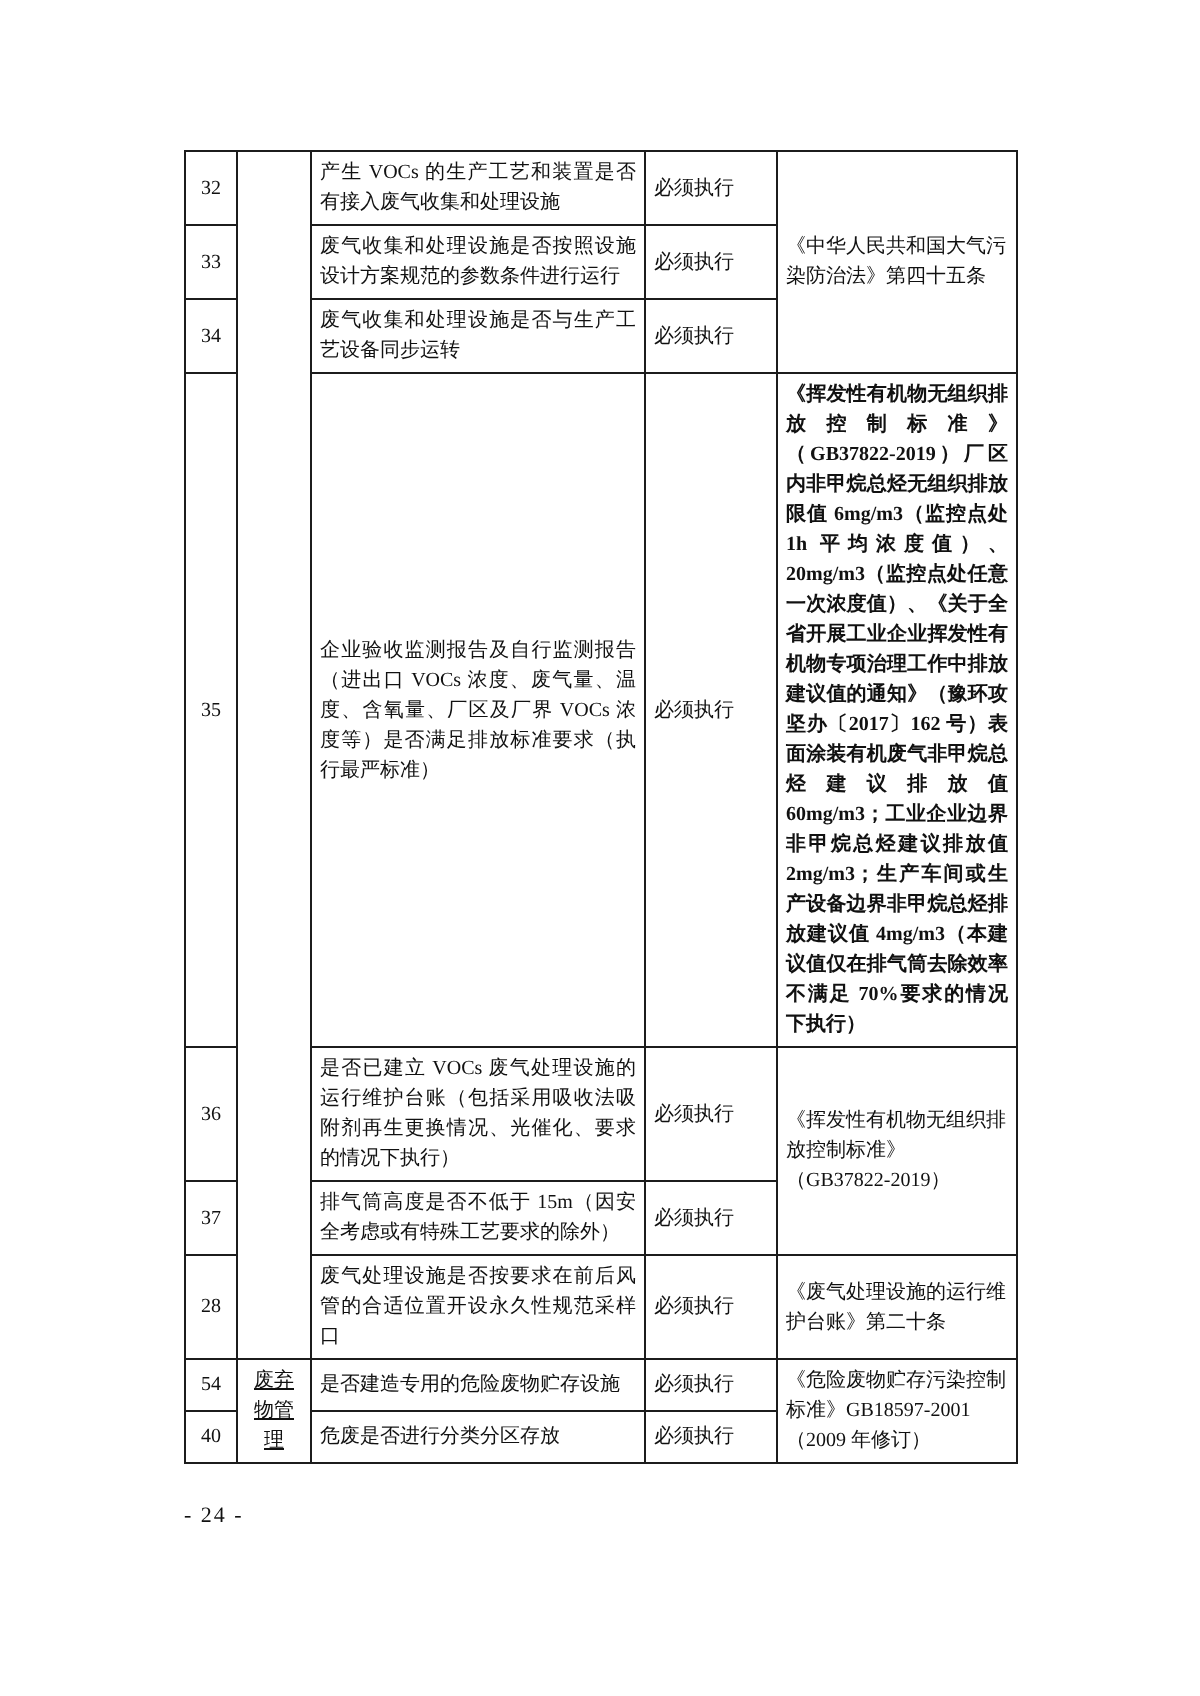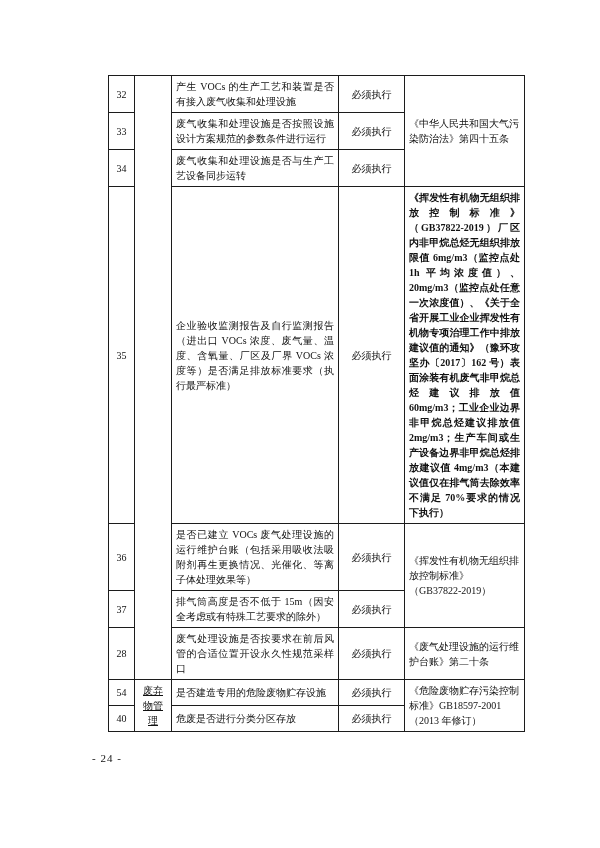--- a/index.html
+++ b/index.html
@@ -19,7 +19,7 @@
   table.doc-table {
     position: absolute;
     top: 75px;
-    left: 108px;
+    left: 92px;
     width: 416px;
     border-collapse: collapse;
     table-layout: fixed;

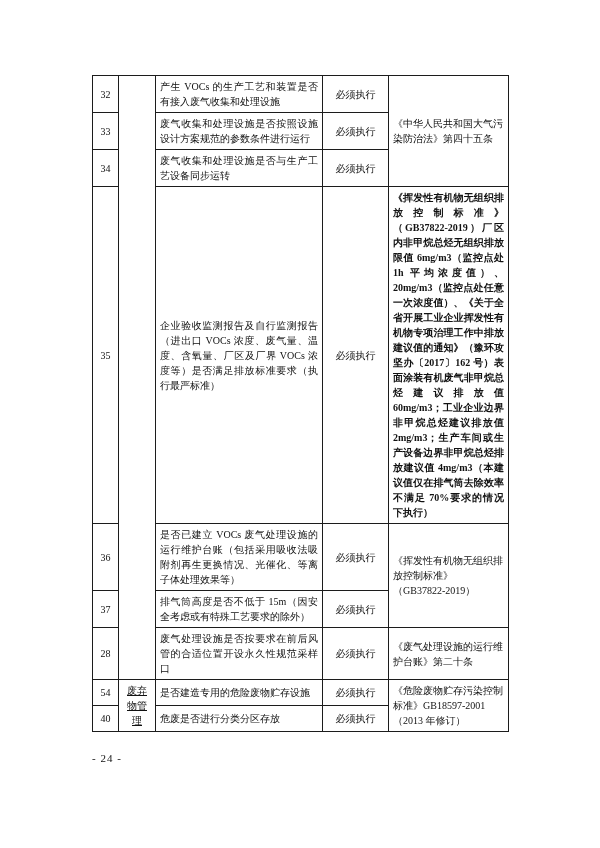--- a/index.html
+++ b/index.html
@@ -36,7 +36,7 @@
   .c-no   { text-align: center; }
   .c-cat  { text-align: center; text-decoration: underline; }
   .c-item { text-align: justify; }
-  .c-exec { text-align: center; }
+  .c-exec { }
   .c-legal { text-align: left; }
   .c-legal.long { text-align: justify; font-weight: bold; }
   .footer {

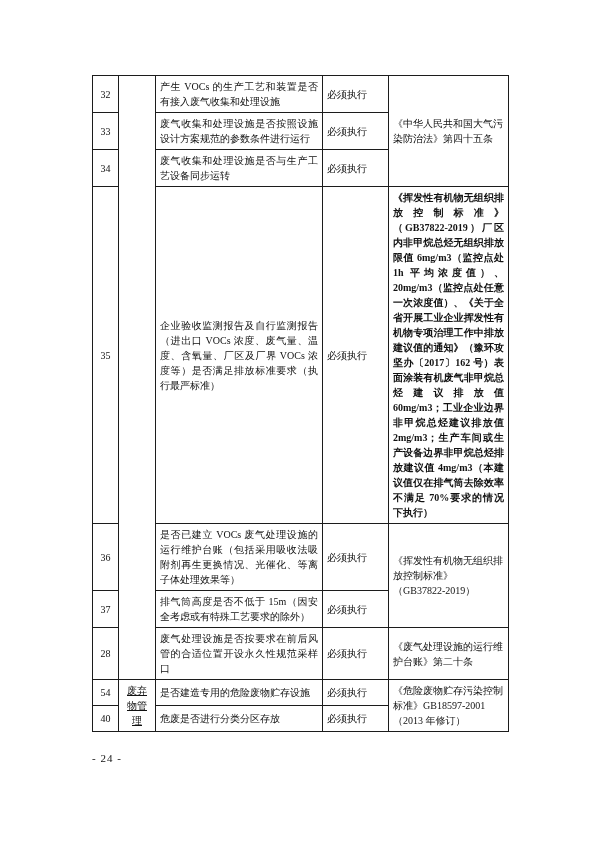--- a/index.html
+++ b/index.html
@@ -91,7 +91,7 @@
 
       <tr>
         <td class="c-no">36</td>
-        <td class="c-item">是否已建立 VOCs 废气处理设施的运行维护台账（包括采用吸收法吸附剂再生更换情况、光催化、等离子体处理效果等）</td>
+        <td class="c-item">是否已建立 VOCs 废气处理设施的运行维护台账（包括采用吸收法吸附剂再生更换情况、光催化、要求的情况下执行）</td>
         <td class="c-exec">必须执行</td>
         <td class="c-legal" rowspan="2">《挥发性有机物无组织排放控制标准》（GB37822-2019）</td>
       </tr>

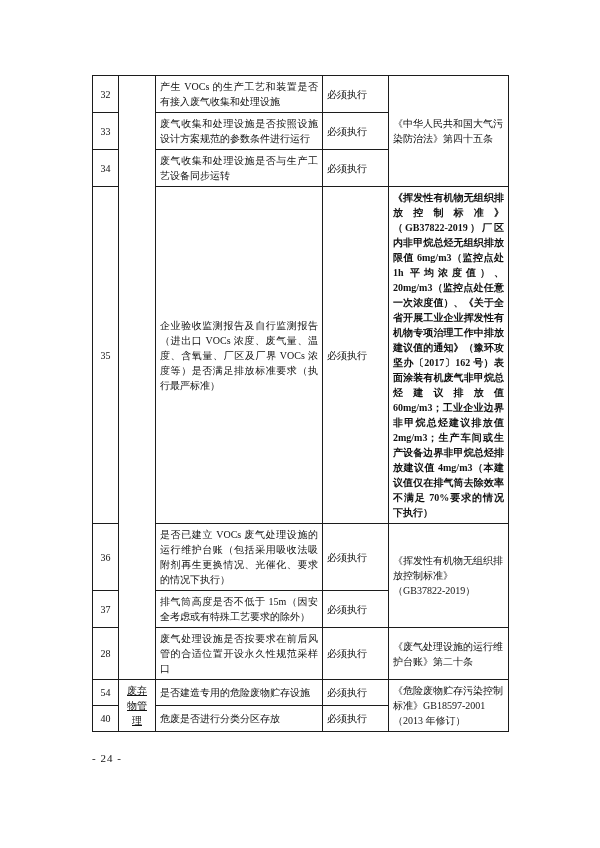--- a/index.html
+++ b/index.html
@@ -114,7 +114,7 @@
         <td class="c-cat" rowspan="2">废弃物管理</td>
         <td class="c-item">是否建造专用的危险废物贮存设施</td>
         <td class="c-exec">必须执行</td>
-        <td class="c-legal" rowspan="2">《危险废物贮存污染控制标准》GB18597-2001（2013 年修订）</td>
+        <td class="c-legal" rowspan="2">《危险废物贮存污染控制标准》GB18597-2001（2009 年修订）</td>
       </tr>
 
       <tr>

